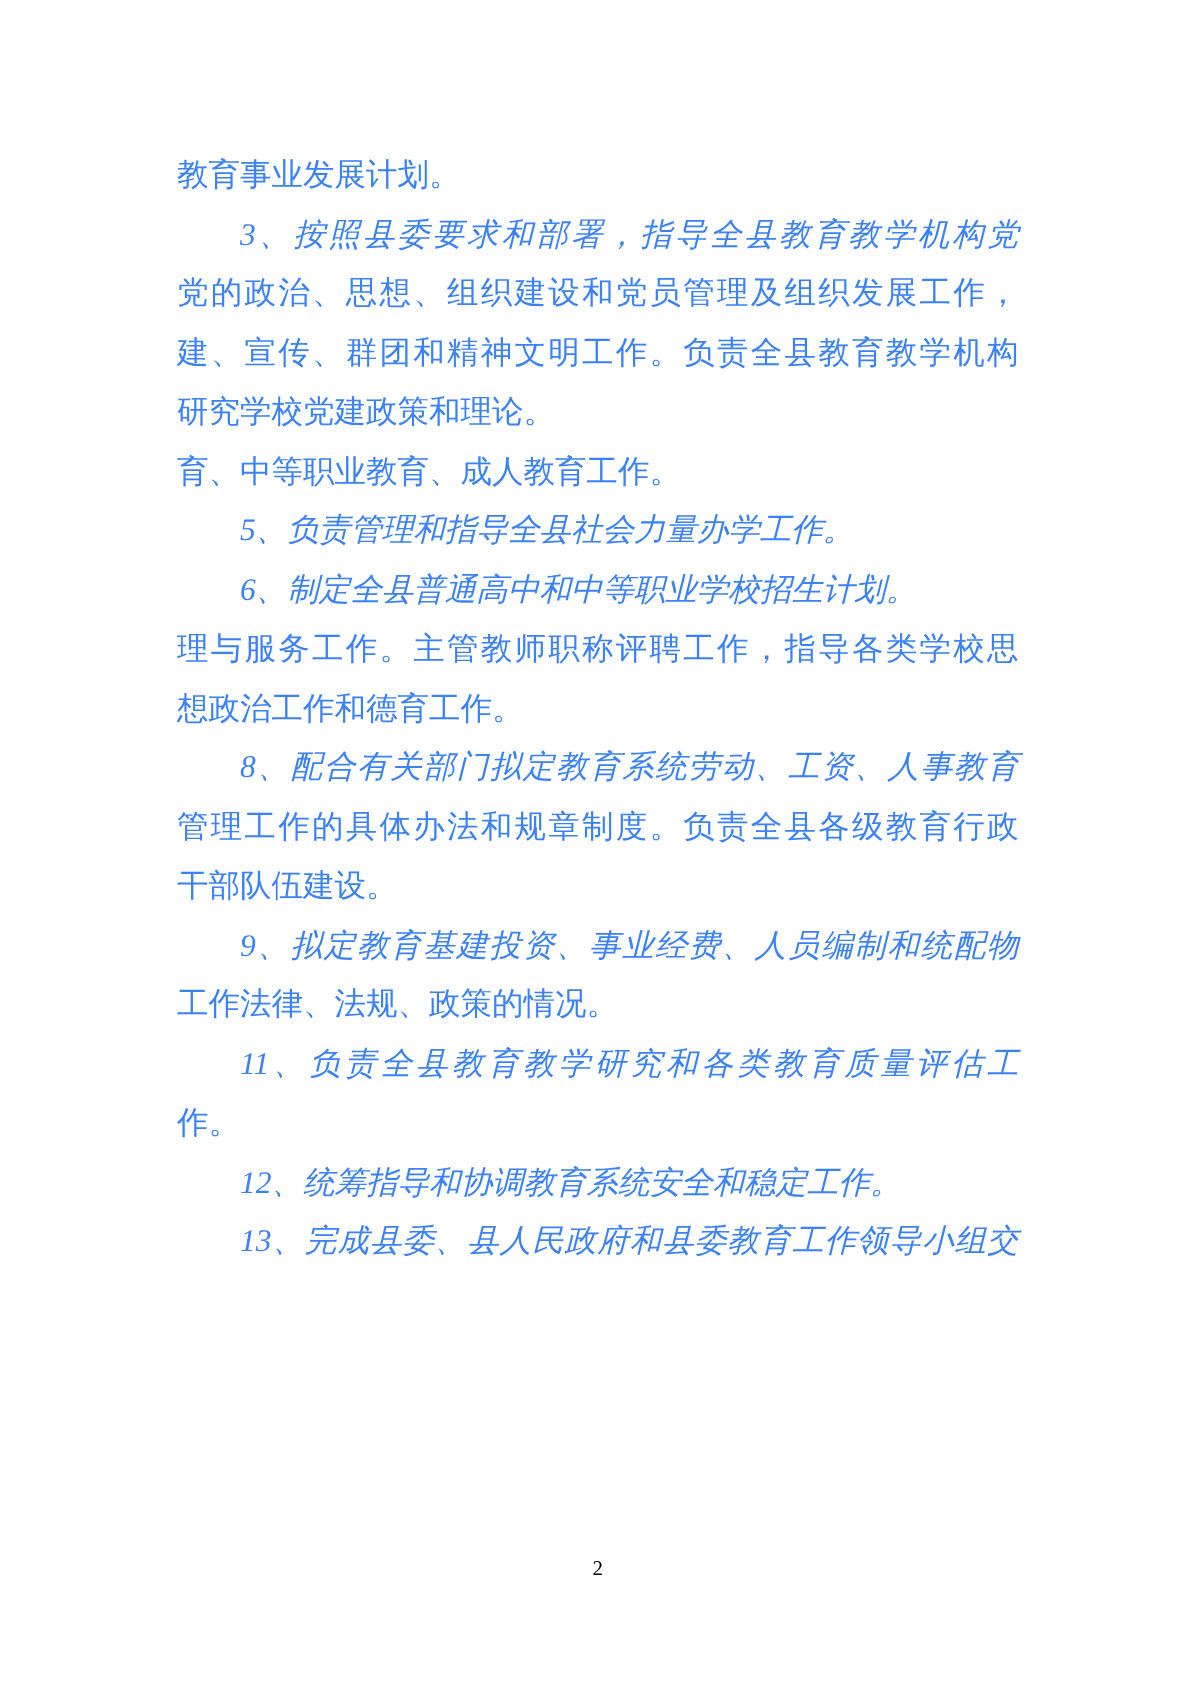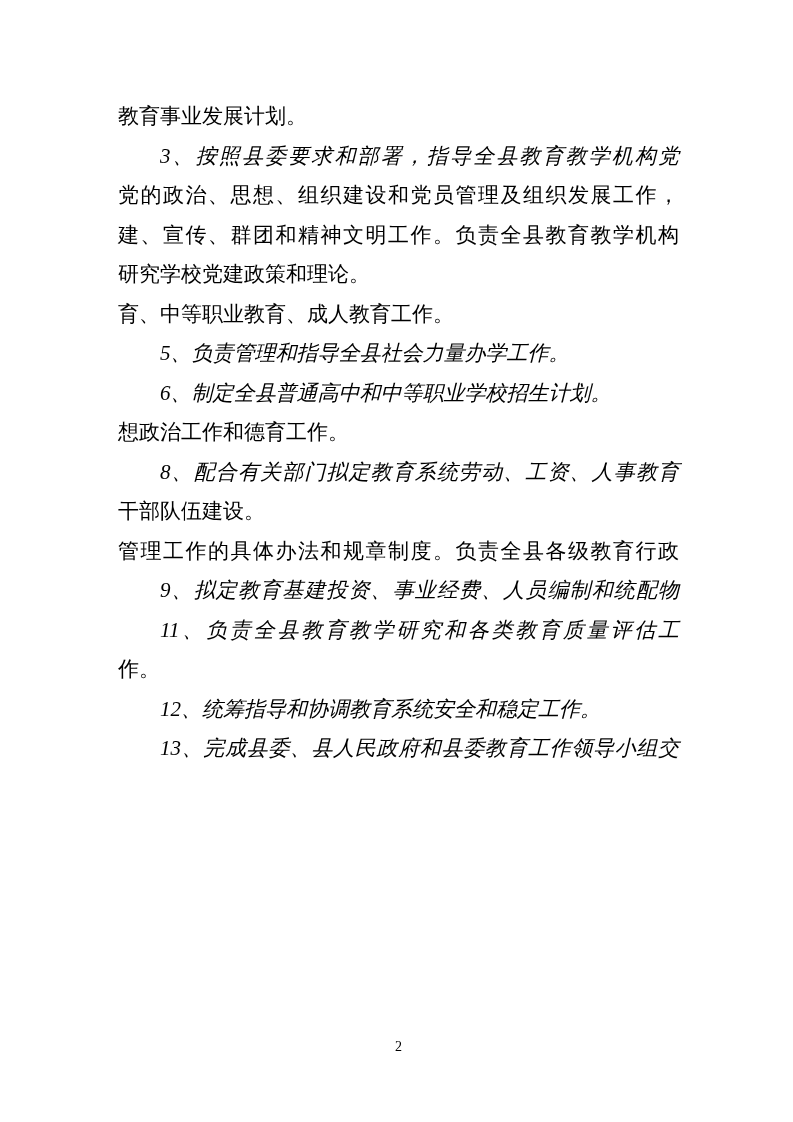--- a/index.html
+++ b/index.html
@@ -29,7 +29,7 @@
     top: 97px;
     width: 561px;
     font-size: 21px;
-    color: #000000;
+    color: #3b82f6;
   }
   .line {
     height: 39.5px;

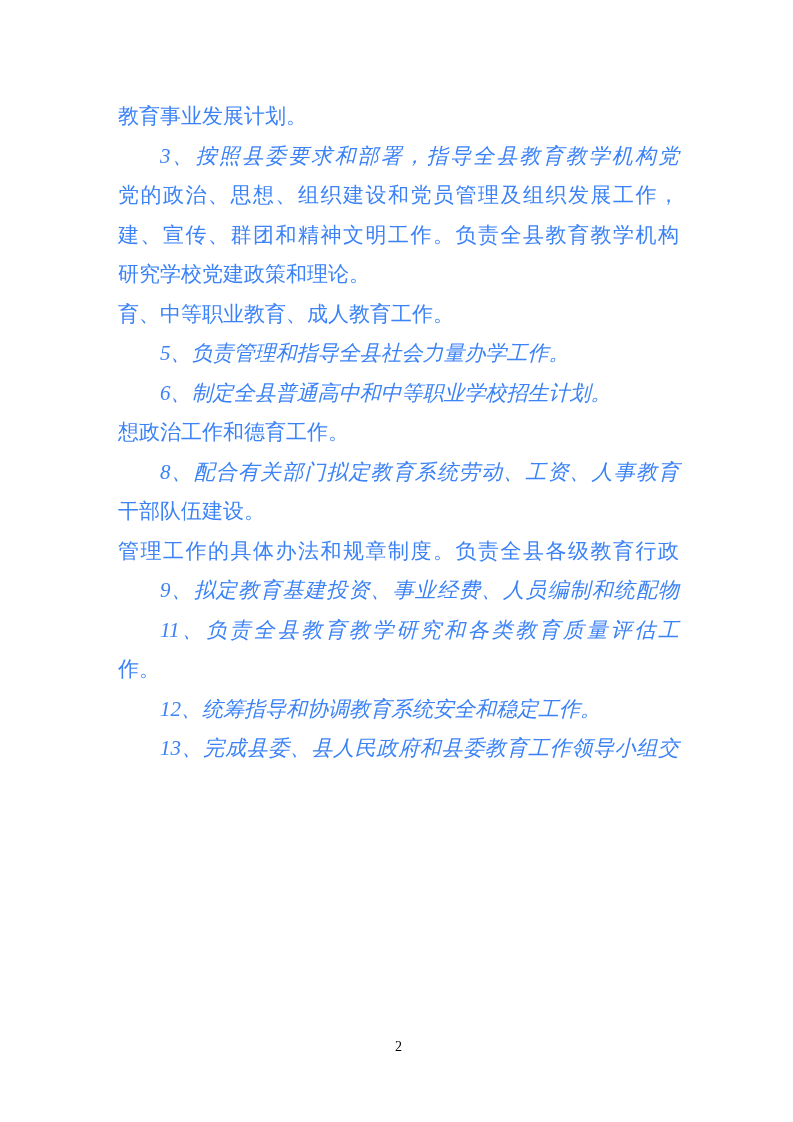--- a/index.html
+++ b/index.html
@@ -69,6 +69,7 @@
       <div class="line plain-last">育、中等职业教育、成人教育工作。</div>
       <div class="line first plain-last">5、负责管理和指导全县社会力量办学工作。</div>
       <div class="line first plain-last">6、制定全县普通高中和中等职业学校招生计划。</div>
+      <div class="line">理与服务工作。主管教师职称评聘工作，指导各类学校思</div>
       <div class="line plain-last">想政治工作和德育工作。</div>
       <div class="line first">8、配合有关部门拟定教育系统劳动、工资、人事教育</div>
       <div class="line plain-last">干部队伍建设。</div>

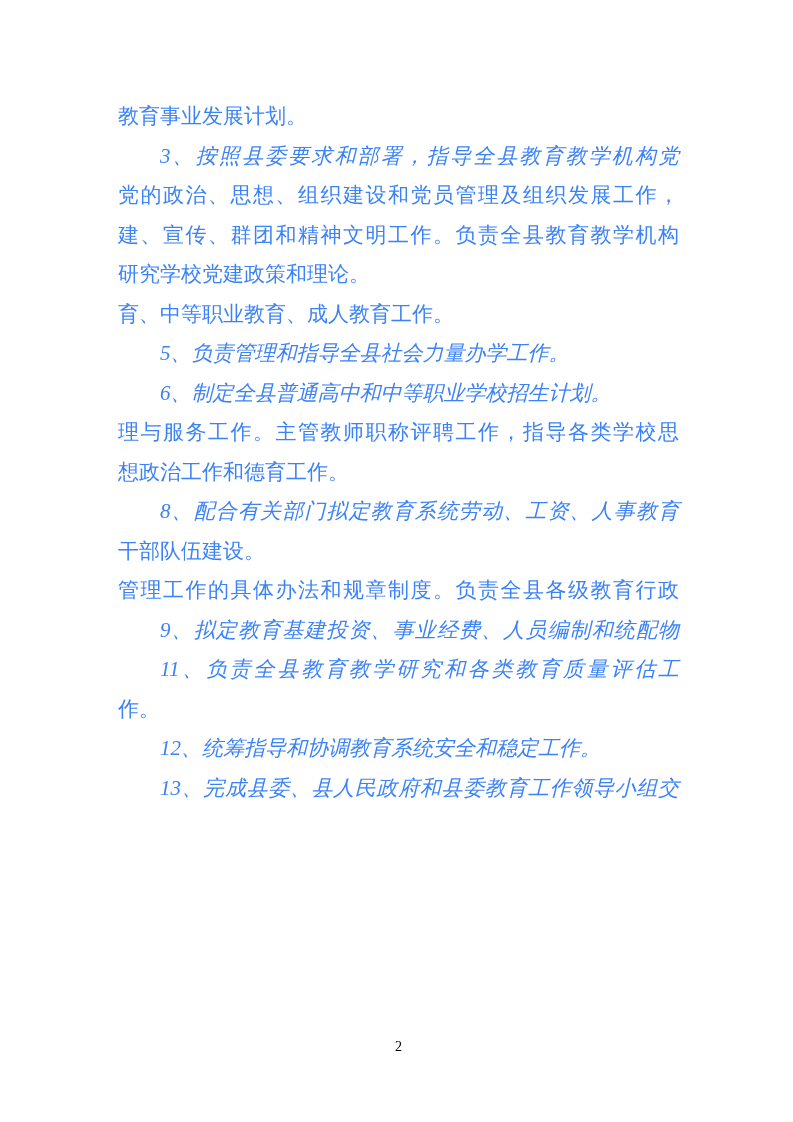--- a/index.html
+++ b/index.html
@@ -72,8 +72,8 @@
       <div class="line">理与服务工作。主管教师职称评聘工作，指导各类学校思</div>
       <div class="line plain-last">想政治工作和德育工作。</div>
       <div class="line first">8、配合有关部门拟定教育系统劳动、工资、人事教育</div>
+      <div class="line">管理工作的具体办法和规章制度。负责全县各级教育行政</div>
       <div class="line plain-last">干部队伍建设。</div>
-      <div class="line">管理工作的具体办法和规章制度。负责全县各级教育行政</div>
       <div class="line first">9、拟定教育基建投资、事业经费、人员编制和统配物</div>
       <div class="line first">11、负责全县教育教学研究和各类教育质量评估工</div>
       <div class="line plain-last">作。</div>

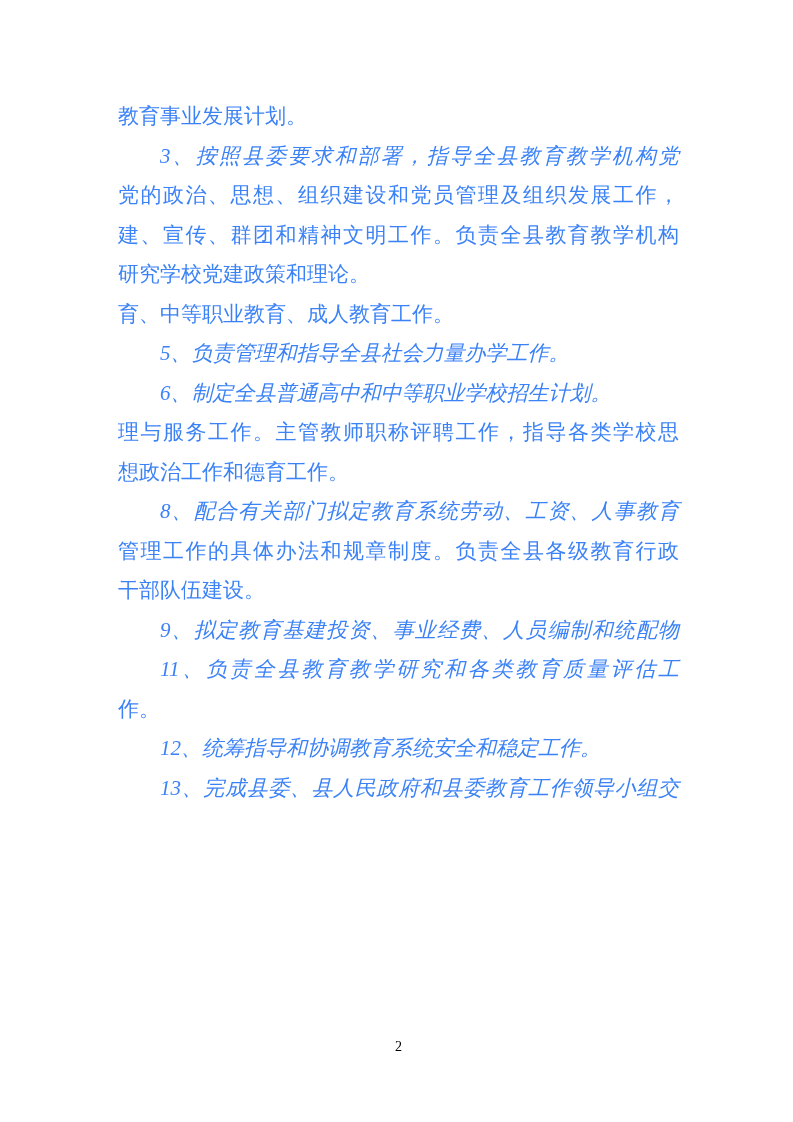--- a/index.html
+++ b/index.html
@@ -75,6 +75,7 @@
       <div class="line">管理工作的具体办法和规章制度。负责全县各级教育行政</div>
       <div class="line plain-last">干部队伍建设。</div>
       <div class="line first">9、拟定教育基建投资、事业经费、人员编制和统配物</div>
+      <div class="line plain-last">工作法律、法规、政策的情况。</div>
       <div class="line first">11、负责全县教育教学研究和各类教育质量评估工</div>
       <div class="line plain-last">作。</div>
       <div class="line first plain-last">12、统筹指导和协调教育系统安全和稳定工作。</div>

